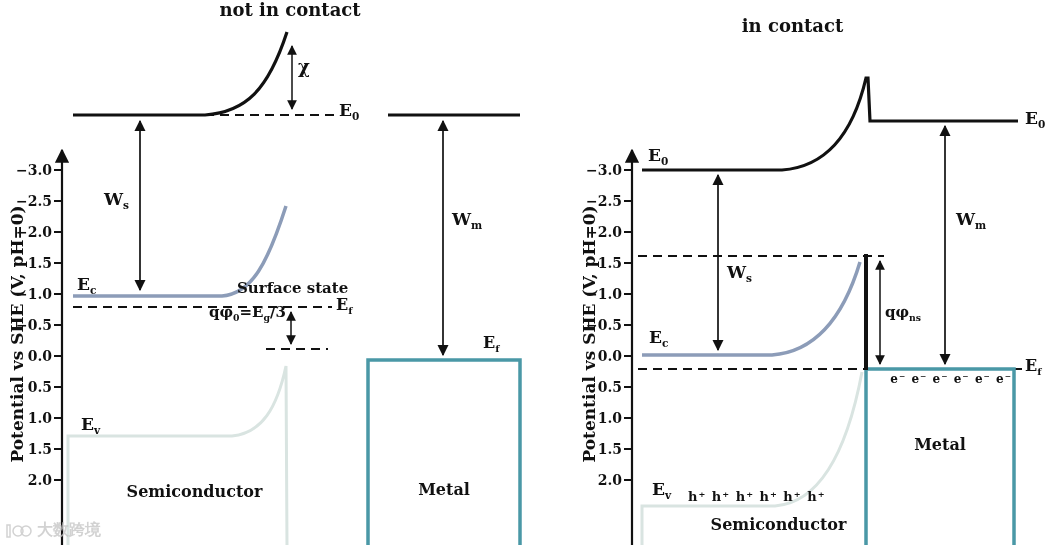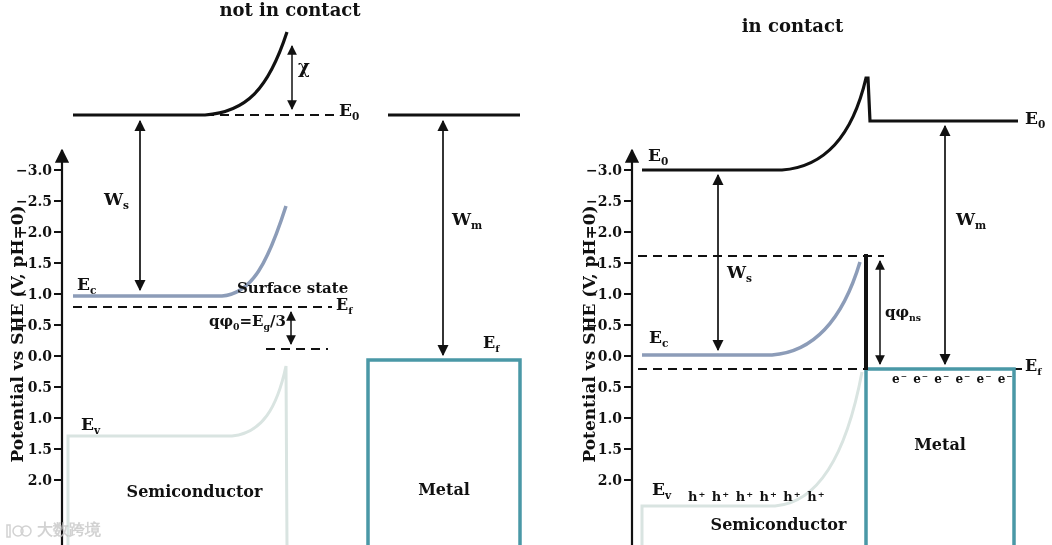--- a/index.html
+++ b/index.html
@@ -101,7 +101,7 @@
   <div class="lbl" style="left:336px;top:296px;font-size:16px;">
     <span>E</span><sub>f</sub>
   </div>
-  <div class="lbl small" style="left:188px;top:313px;width:98px;text-align:right;">
+  <div class="lbl small" style="left:188px;top:304px;width:98px;text-align:right;">
     <span>qφ</span><sub>0</sub><span>=E</span><sub>g</sub><span>/3</span>
   </div>
   <div class="lbl" style="left:81px;top:415px;">

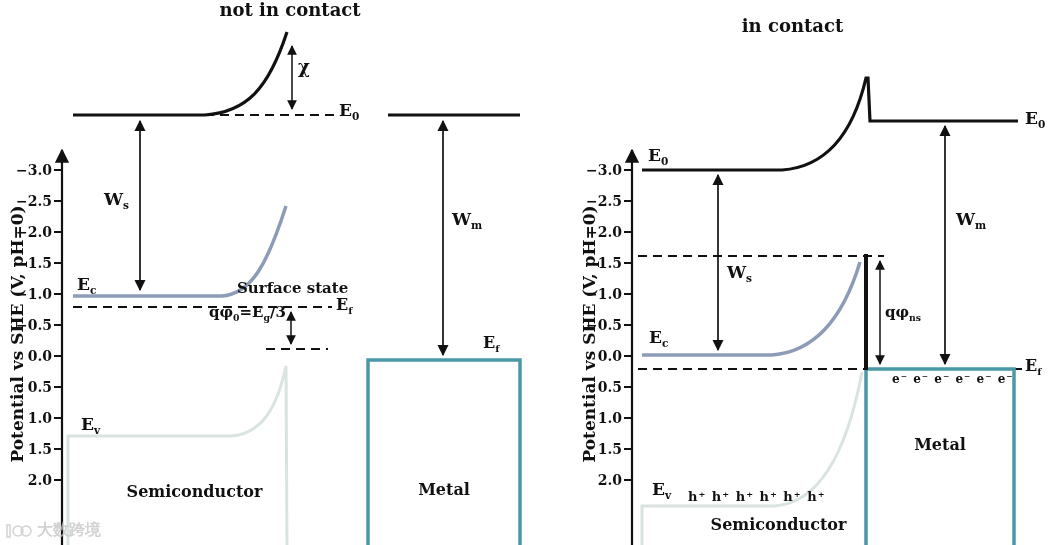--- a/index.html
+++ b/index.html
@@ -23,7 +23,7 @@
     position:absolute; white-space:nowrap; font-weight:bold; font-size:17px;
     transform: translate(-50%,-50%) rotate(-90deg);
   }
-  .carriers { font-size:12px; text-align:left; letter-spacing:1px;margin-left:16px; }
+  .carriers { font-size:12px; text-align:right; letter-spacing:1px; }
   .holes { font-size:13px; letter-spacing:1px; }
   .watermark {
     position:absolute; left:6px; top:520px; display:flex; align-items:center; gap:5px;

